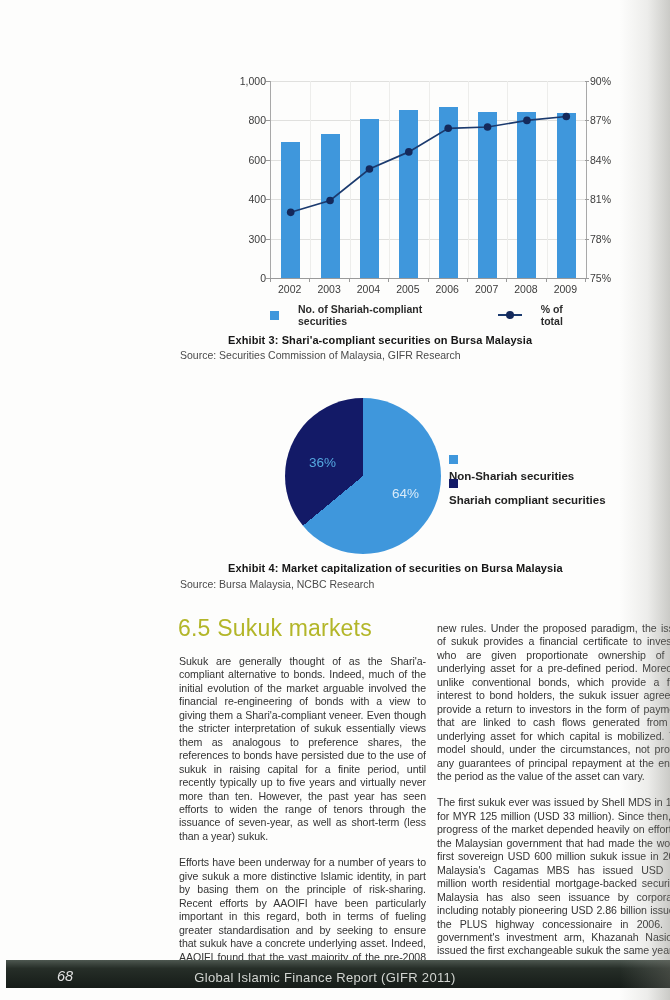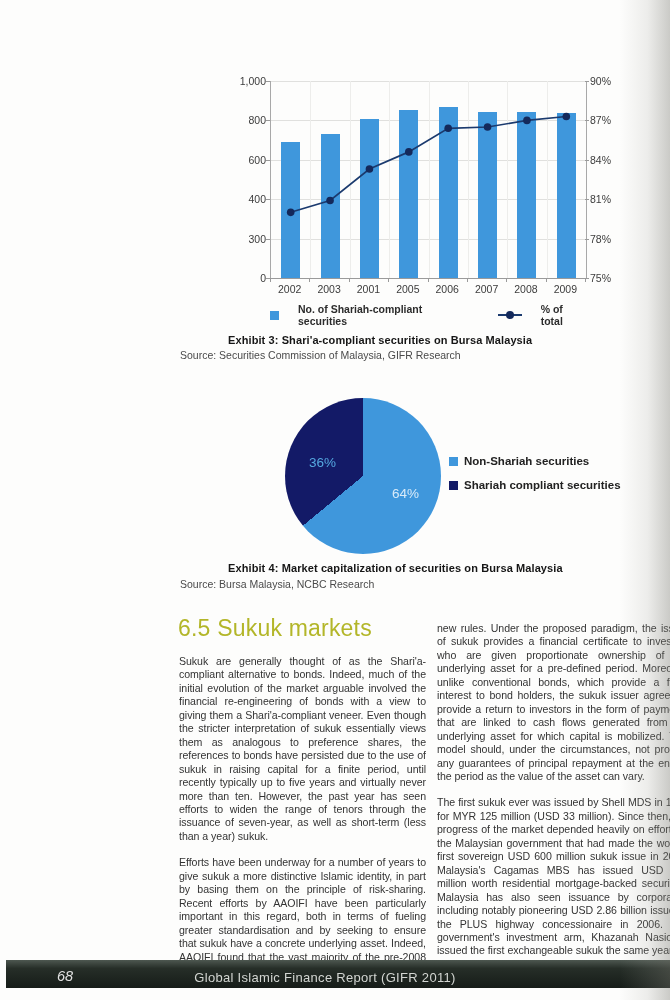--- a/index.html
+++ b/index.html
@@ -94,7 +94,7 @@
   <div class="xlabels">
       <span>2002</span>
       <span>2003</span>
-      <span>2001</span>
+      <span>2004</span>
       <span>2005</span>
       <span>2006</span>
       <span>2007</span>

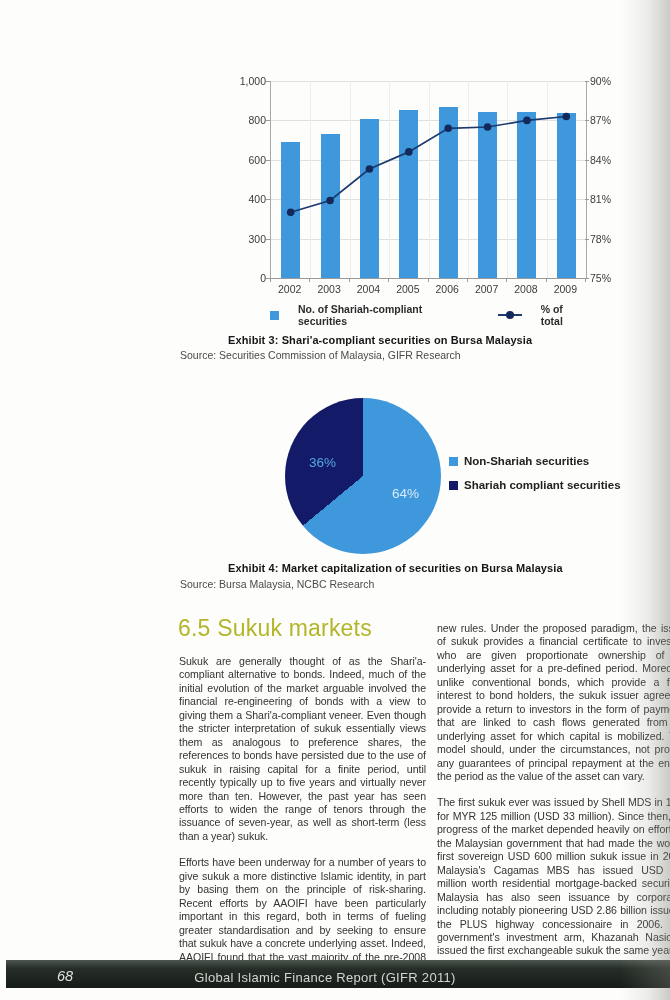--- a/index.html
+++ b/index.html
@@ -36,7 +36,7 @@
   .pie-label{position:absolute;font-size:13.5px;}
   .pie-label.l36{left:24px;top:57px;color:#55a8e0;}
   .pie-label.l64{left:107px;top:88px;color:#d9ebf9;}
-  .pielegend{position:absolute;display:flex;align-items:center;gap:6px;font-size:11.5px;font-weight:600;color:#222;}
+  .pielegend{position:absolute;display:flex;gap:6px;font-size:11.5px;font-weight:600;color:#222;flex-direction:column;}
   
   .heading{position:absolute;left:178px;top:615px;font-size:23px;color:#b3b629;font-weight:400;letter-spacing:.2px;}
   .col{position:absolute;text-align:justify;font-size:10.6px;line-height:13.45px;color:#333;letter-spacing:-.05px;}

